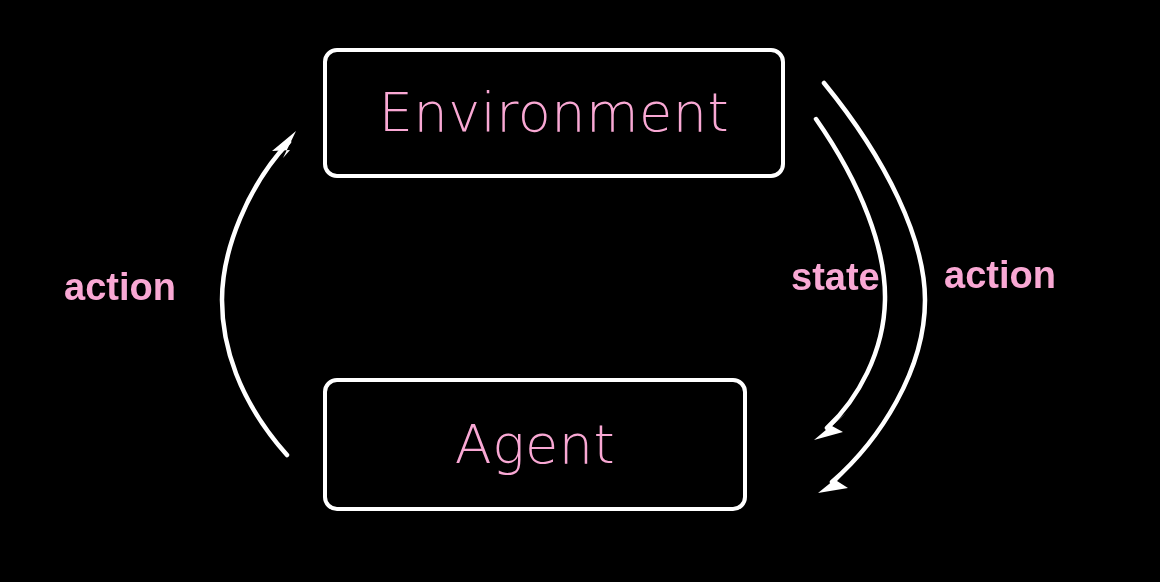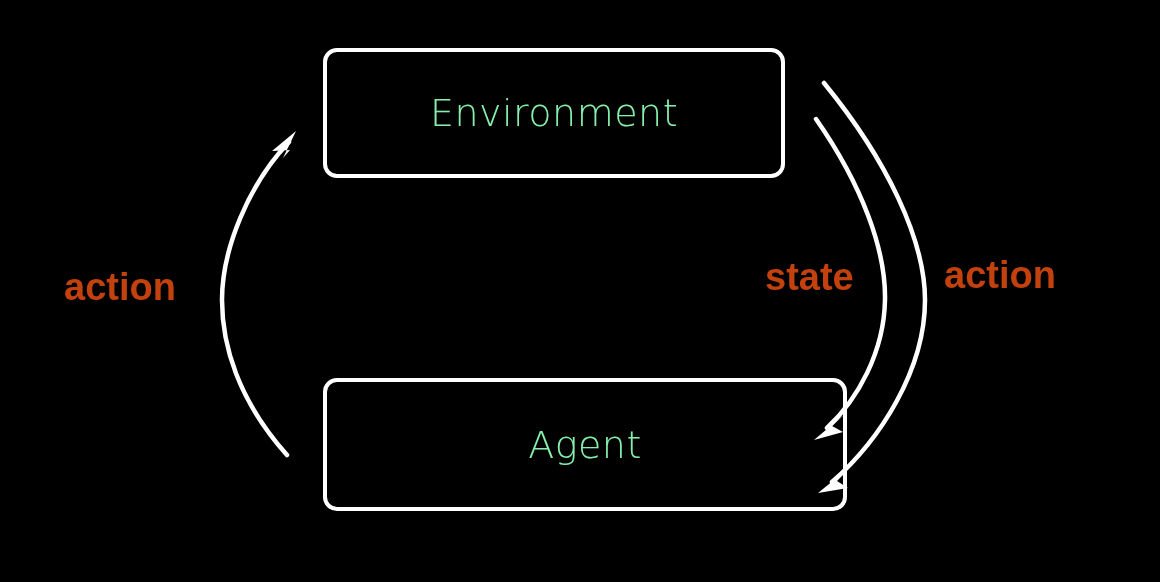--- a/index.html
+++ b/index.html
@@ -41,10 +41,10 @@
     height: 133px;
   }
   .node-label {
-    color: #86efac;
+    color: #f9a8d4;
     font-family: "DejaVu Sans", sans-serif;
     font-weight: 300;
-    font-size: 38px;
+    font-size: 54px;
     line-height: 1;
     letter-spacing: 0.5px;
     white-space: nowrap;

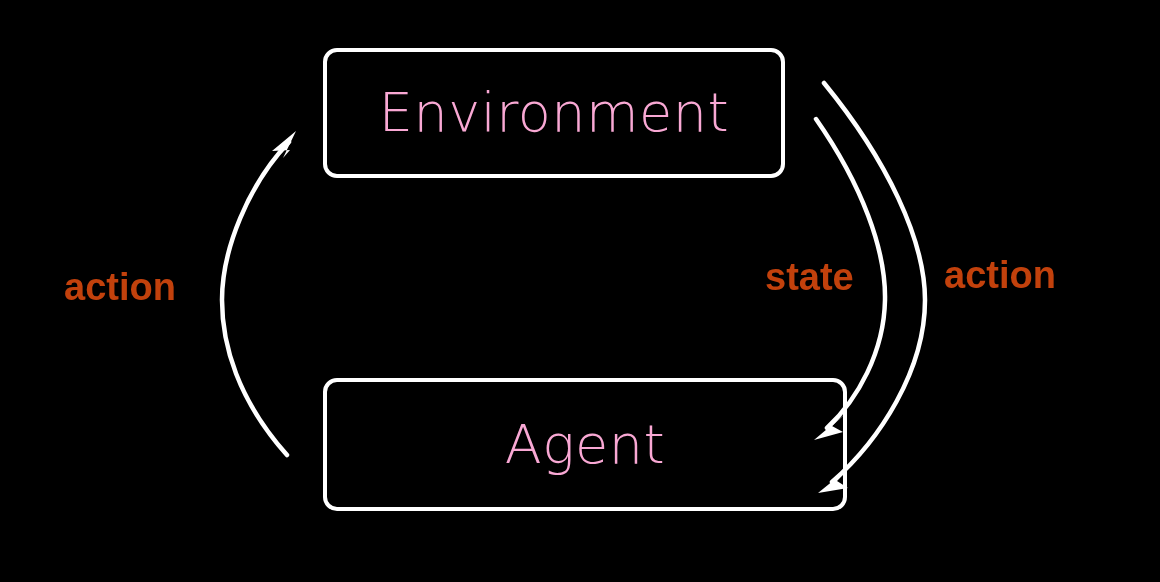--- a/index.html
+++ b/index.html
@@ -52,7 +52,7 @@
   }
   .edge-label {
     position: absolute;
-    color: #c2410c;
+    color: #f9a8d4;
     font-family: "Liberation Sans", sans-serif;
     font-weight: bold;
     font-size: 38px;

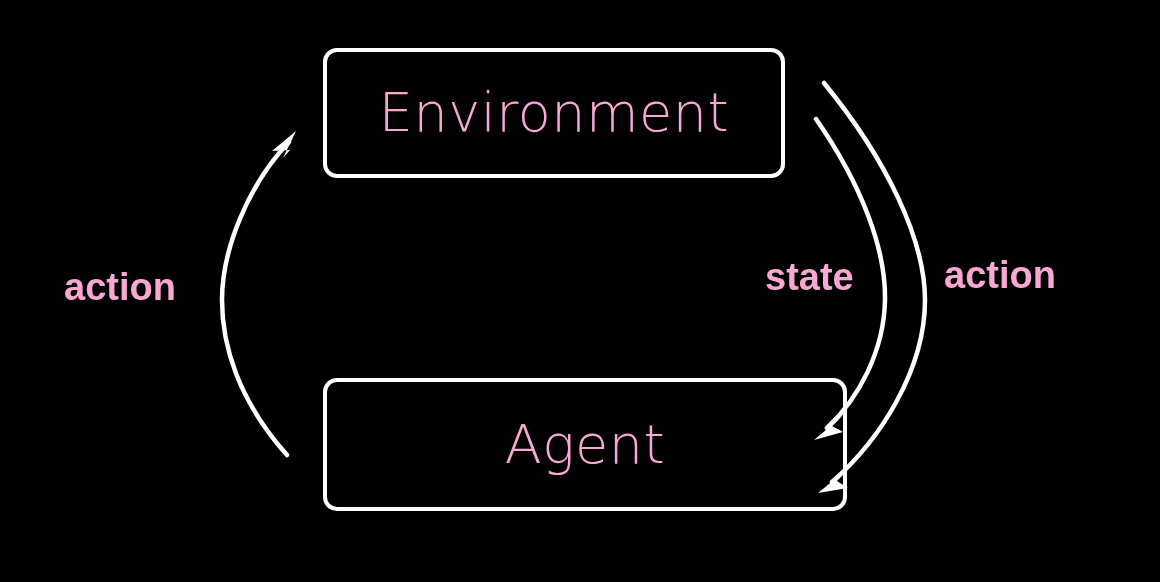--- a/index.html
+++ b/index.html
@@ -65,7 +65,7 @@
     top: 268px;
   }
   #label-state {
-    left: 765px;
+    left: 791px;
     top: 258px;
   }
   #label-reward {

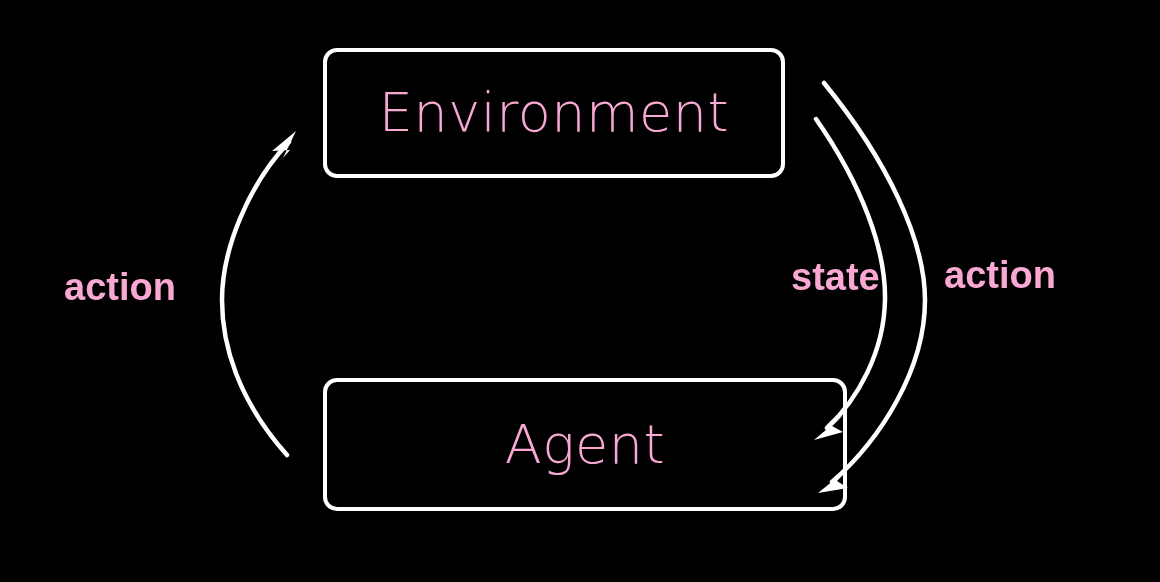--- a/index.html
+++ b/index.html
@@ -37,7 +37,7 @@
   #agent-box {
     left: 323px;
     top: 378px;
-    width: 524px;
+    width: 424px;
     height: 133px;
   }
   .node-label {

